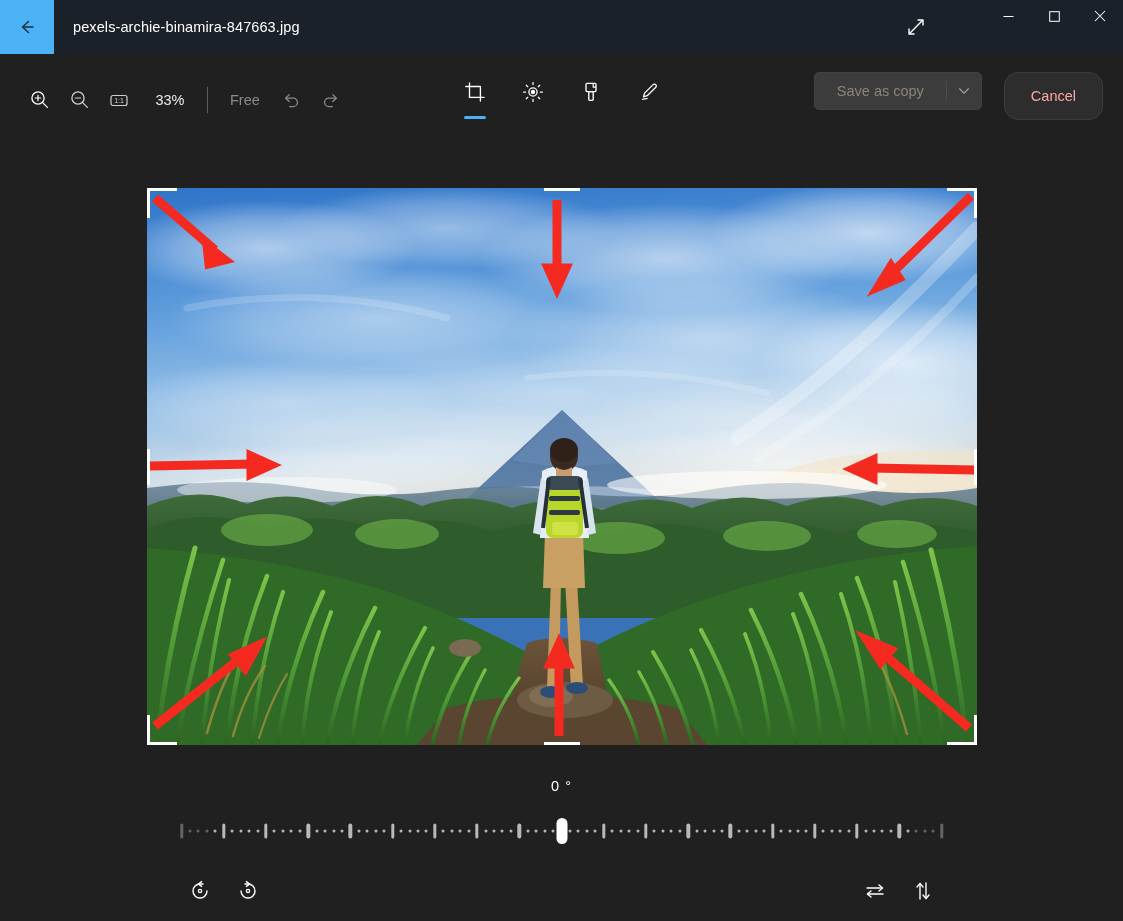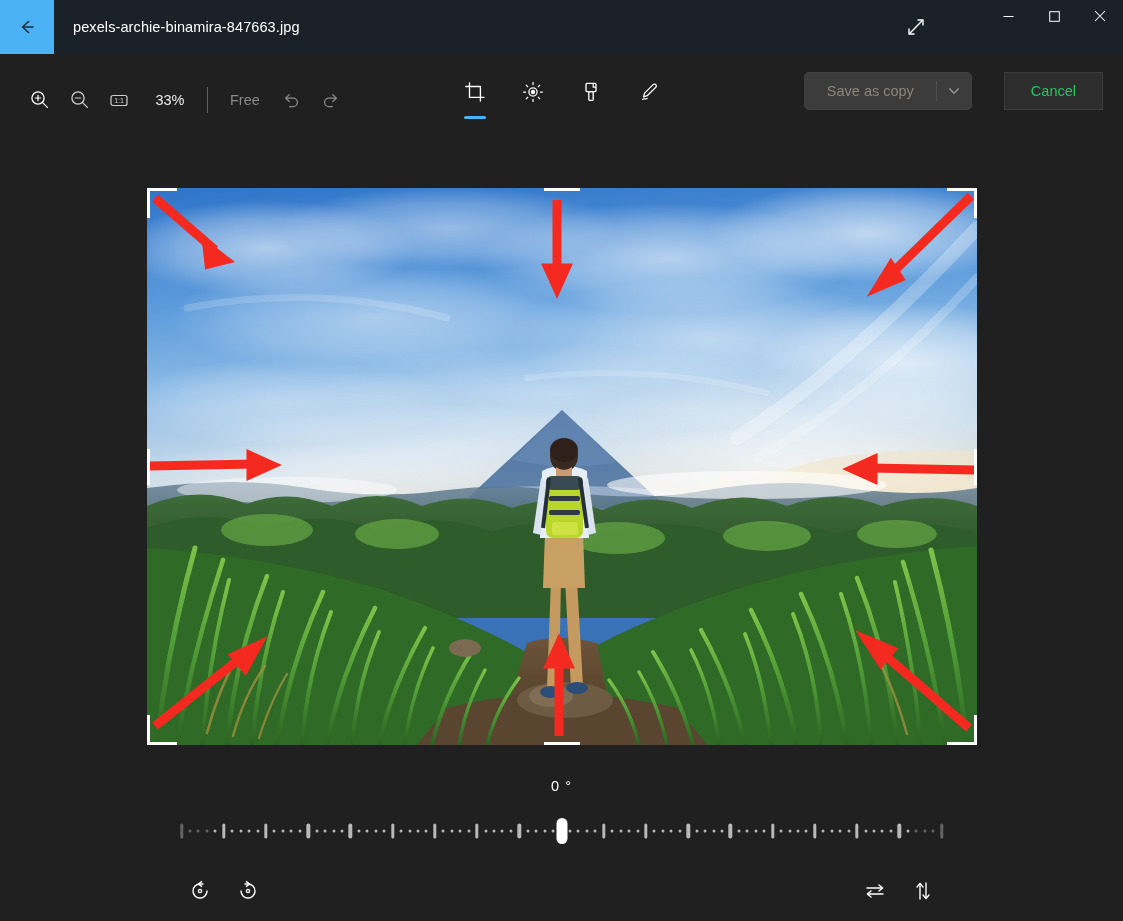--- a/index.html
+++ b/index.html
@@ -111,7 +111,7 @@
   
   .actions {
     position: absolute; right: 20px; top: 18px;
-    display: flex; align-items: flex-start; gap: 32px;
+    display: flex; align-items: flex-start; gap: 22px;
   }
   .splitbtn {
     display: flex; align-items: stretch;

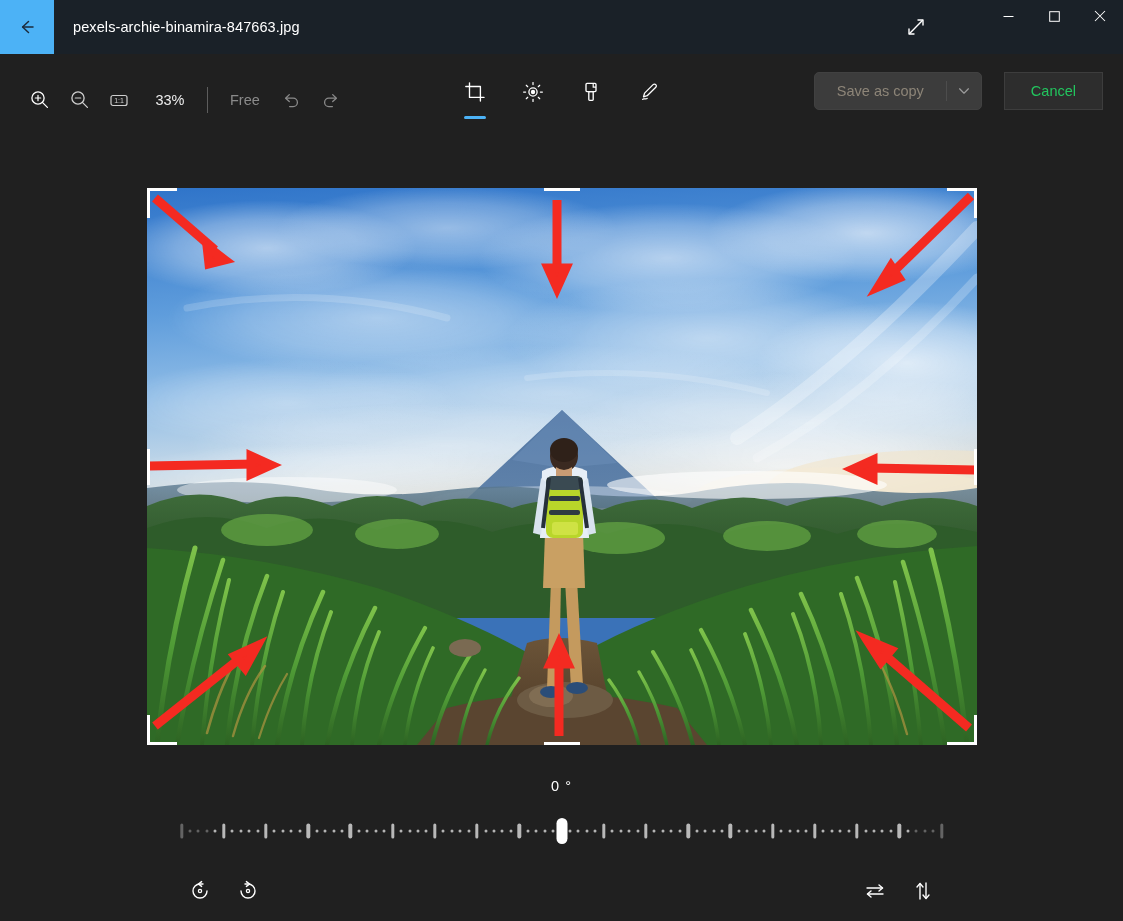--- a/index.html
+++ b/index.html
@@ -136,10 +136,10 @@
   .cancel-btn {
     background: #2d2d2d;
     border: 1px solid #3d3d3d;
-    border-radius: 0;
-    height: 38px;
+    border-radius: 14px;
+    height: 48px;
     padding: 0 26px;
-    color: #22c55e; font-size: 14.5px;
+    color: #fca5a5; font-size: 14.5px;
     display: flex; align-items: center; justify-content: center;
     cursor: pointer;
   }

